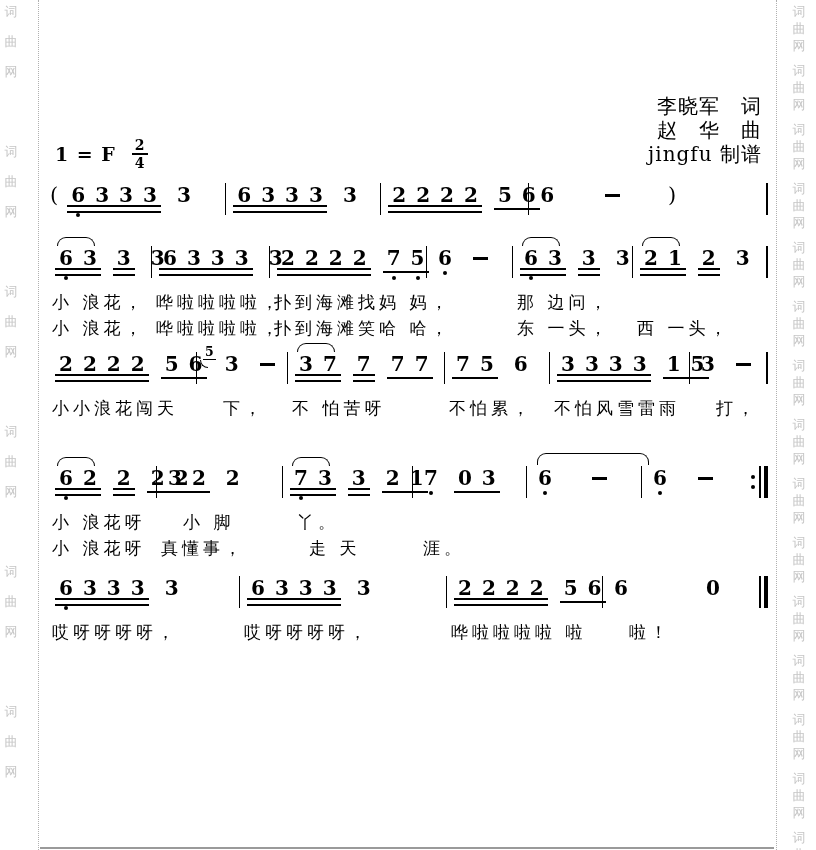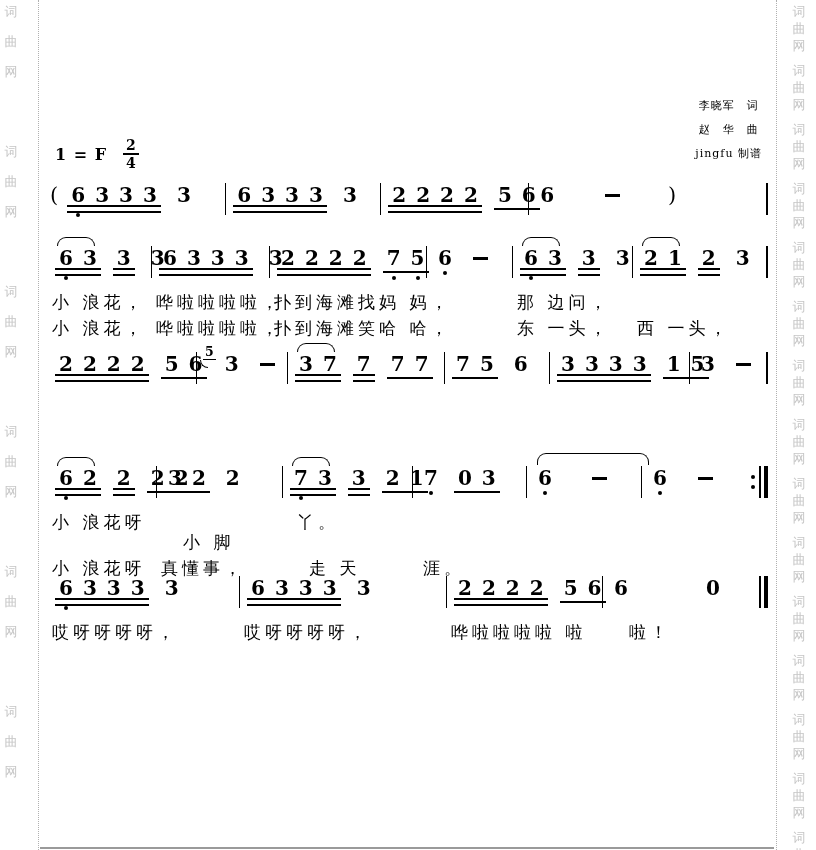--- a/index.html
+++ b/index.html
@@ -19,7 +19,7 @@
   
   .title{position:absolute;top:76px;left:48px;right:48px;margin:0;text-align:center;
          padding-left:55px;font-size:31px;font-weight:bold;letter-spacing:12px;white-space:nowrap;}
-  .credits{position:absolute;top:94px;right:54px;text-align:center;font-size:11px;line-height:24px;letter-spacing:1px;}
+  .credits{position:absolute;top:94px;right:54px;text-align:right;font-size:20px;line-height:24px;letter-spacing:1px;}
   .keysig{position:absolute;top:138px;left:55px;display:flex;align-items:center;}
   .tonality{font-weight:bold;font-size:16px;letter-spacing:1px;text-align:right;}
   .frac{display:inline-flex;flex-direction:column;align-items:center;margin-left:16px;

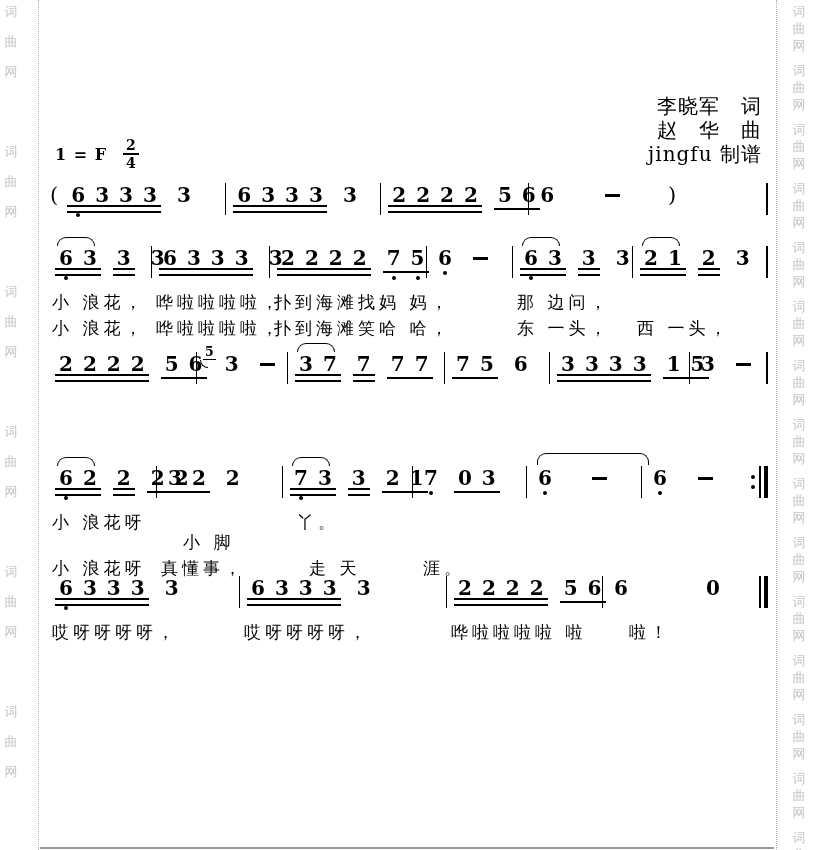--- a/index.html
+++ b/index.html
@@ -21,7 +21,7 @@
          padding-left:55px;font-size:31px;font-weight:bold;letter-spacing:12px;white-space:nowrap;}
   .credits{position:absolute;top:94px;right:54px;text-align:right;font-size:20px;line-height:24px;letter-spacing:1px;}
   .keysig{position:absolute;top:138px;left:55px;display:flex;align-items:center;}
-  .tonality{font-weight:bold;font-size:16px;letter-spacing:1px;text-align:right;}
+  .tonality{font-weight:bold;font-size:19px;letter-spacing:1px;text-align:right;}
   .frac{display:inline-flex;flex-direction:column;align-items:center;margin-left:16px;
         font-weight:bold;font-size:14px;line-height:14px;}
   .frac .top{border-bottom:2px solid #000;padding:0 3px 1px;}

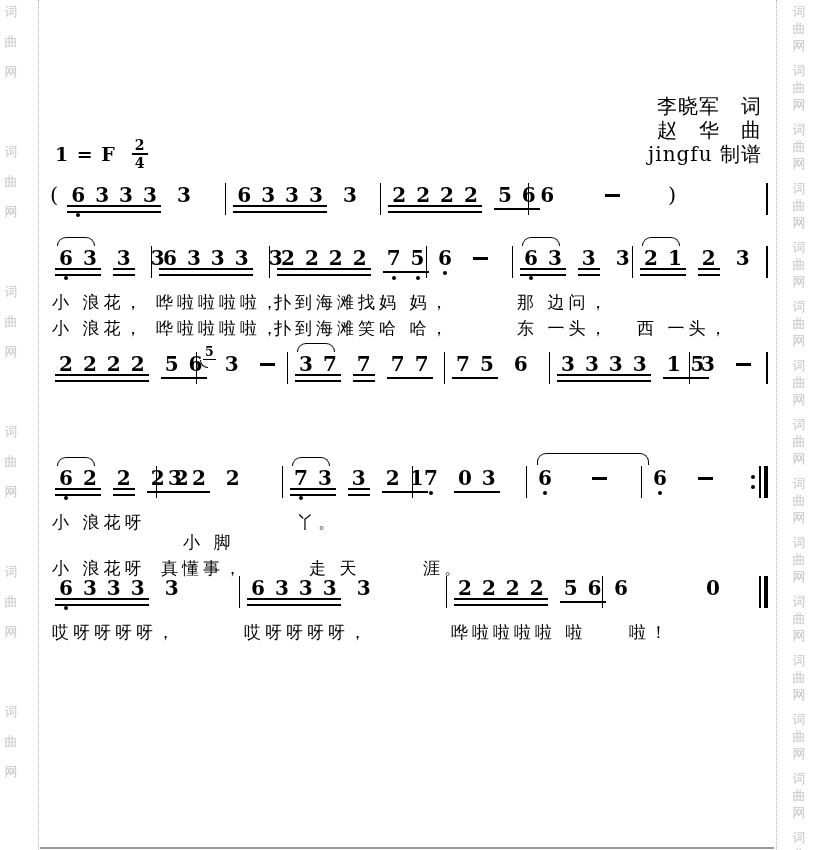--- a/index.html
+++ b/index.html
@@ -415,6 +415,14 @@
             <span class="thin"></span>
           </span>
         </div>
+        <div class="lyric-row">
+          <span class="lyric-cell" style="width: 149px;">小小浪花闯天</span>
+          <span class="lyric-cell spread" style="width: 91px;">下，</span>
+          <span class="lyric-cell" style="width: 157px;">不 怕苦呀</span>
+          <span class="lyric-cell" style="width: 105px;">不怕累，</span>
+          <span class="lyric-cell" style="width: 140px;">不怕风雪雷雨</span>
+          <span class="lyric-cell spread" style="width: 76px;">打，</span>
+        </div>
       </div>
       <div class="system" style="top: 466px;">
         <div class="notes-row">

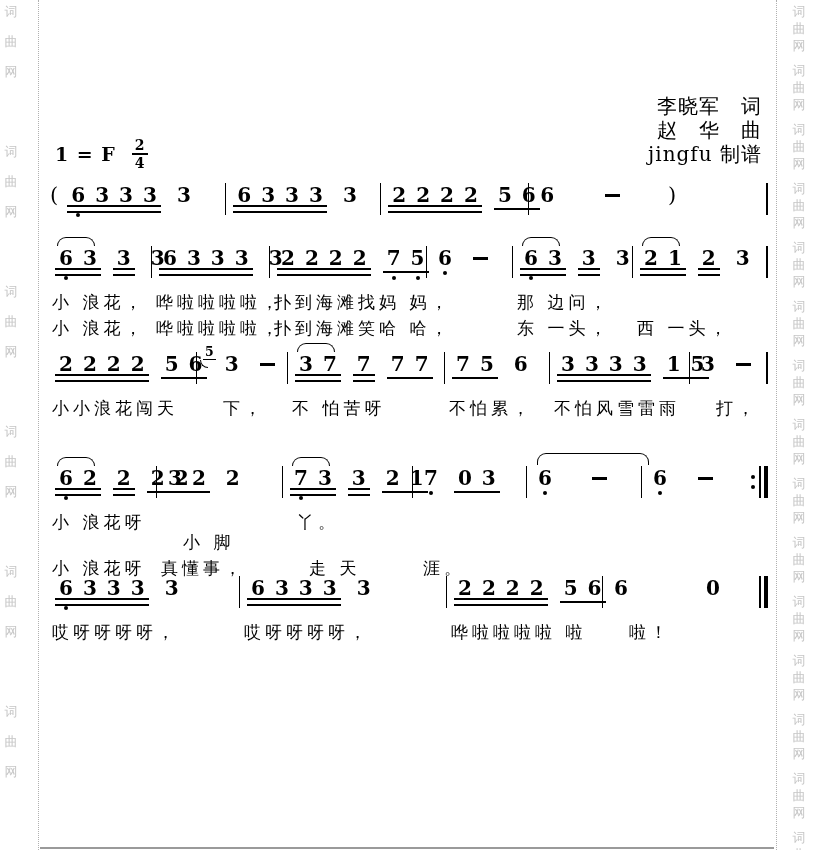--- a/index.html
+++ b/index.html
@@ -498,7 +498,7 @@
         </div>
         <div class="lyric-row">
           <span class="lyric-cell" style="width: 109px;">小 浪花呀</span>
-          <span class="lyric-cell spread" style="width: 114px; margin-top: 20px;">小 脚</span>
+          <span class="lyric-cell spread" style="width: 114px;">小 脚</span>
           <span class="lyric-cell spread" style="width: 115px;">丫。</span>
           <span class="lyric-cell spread" style="width: 105px;"></span>
         </div>

